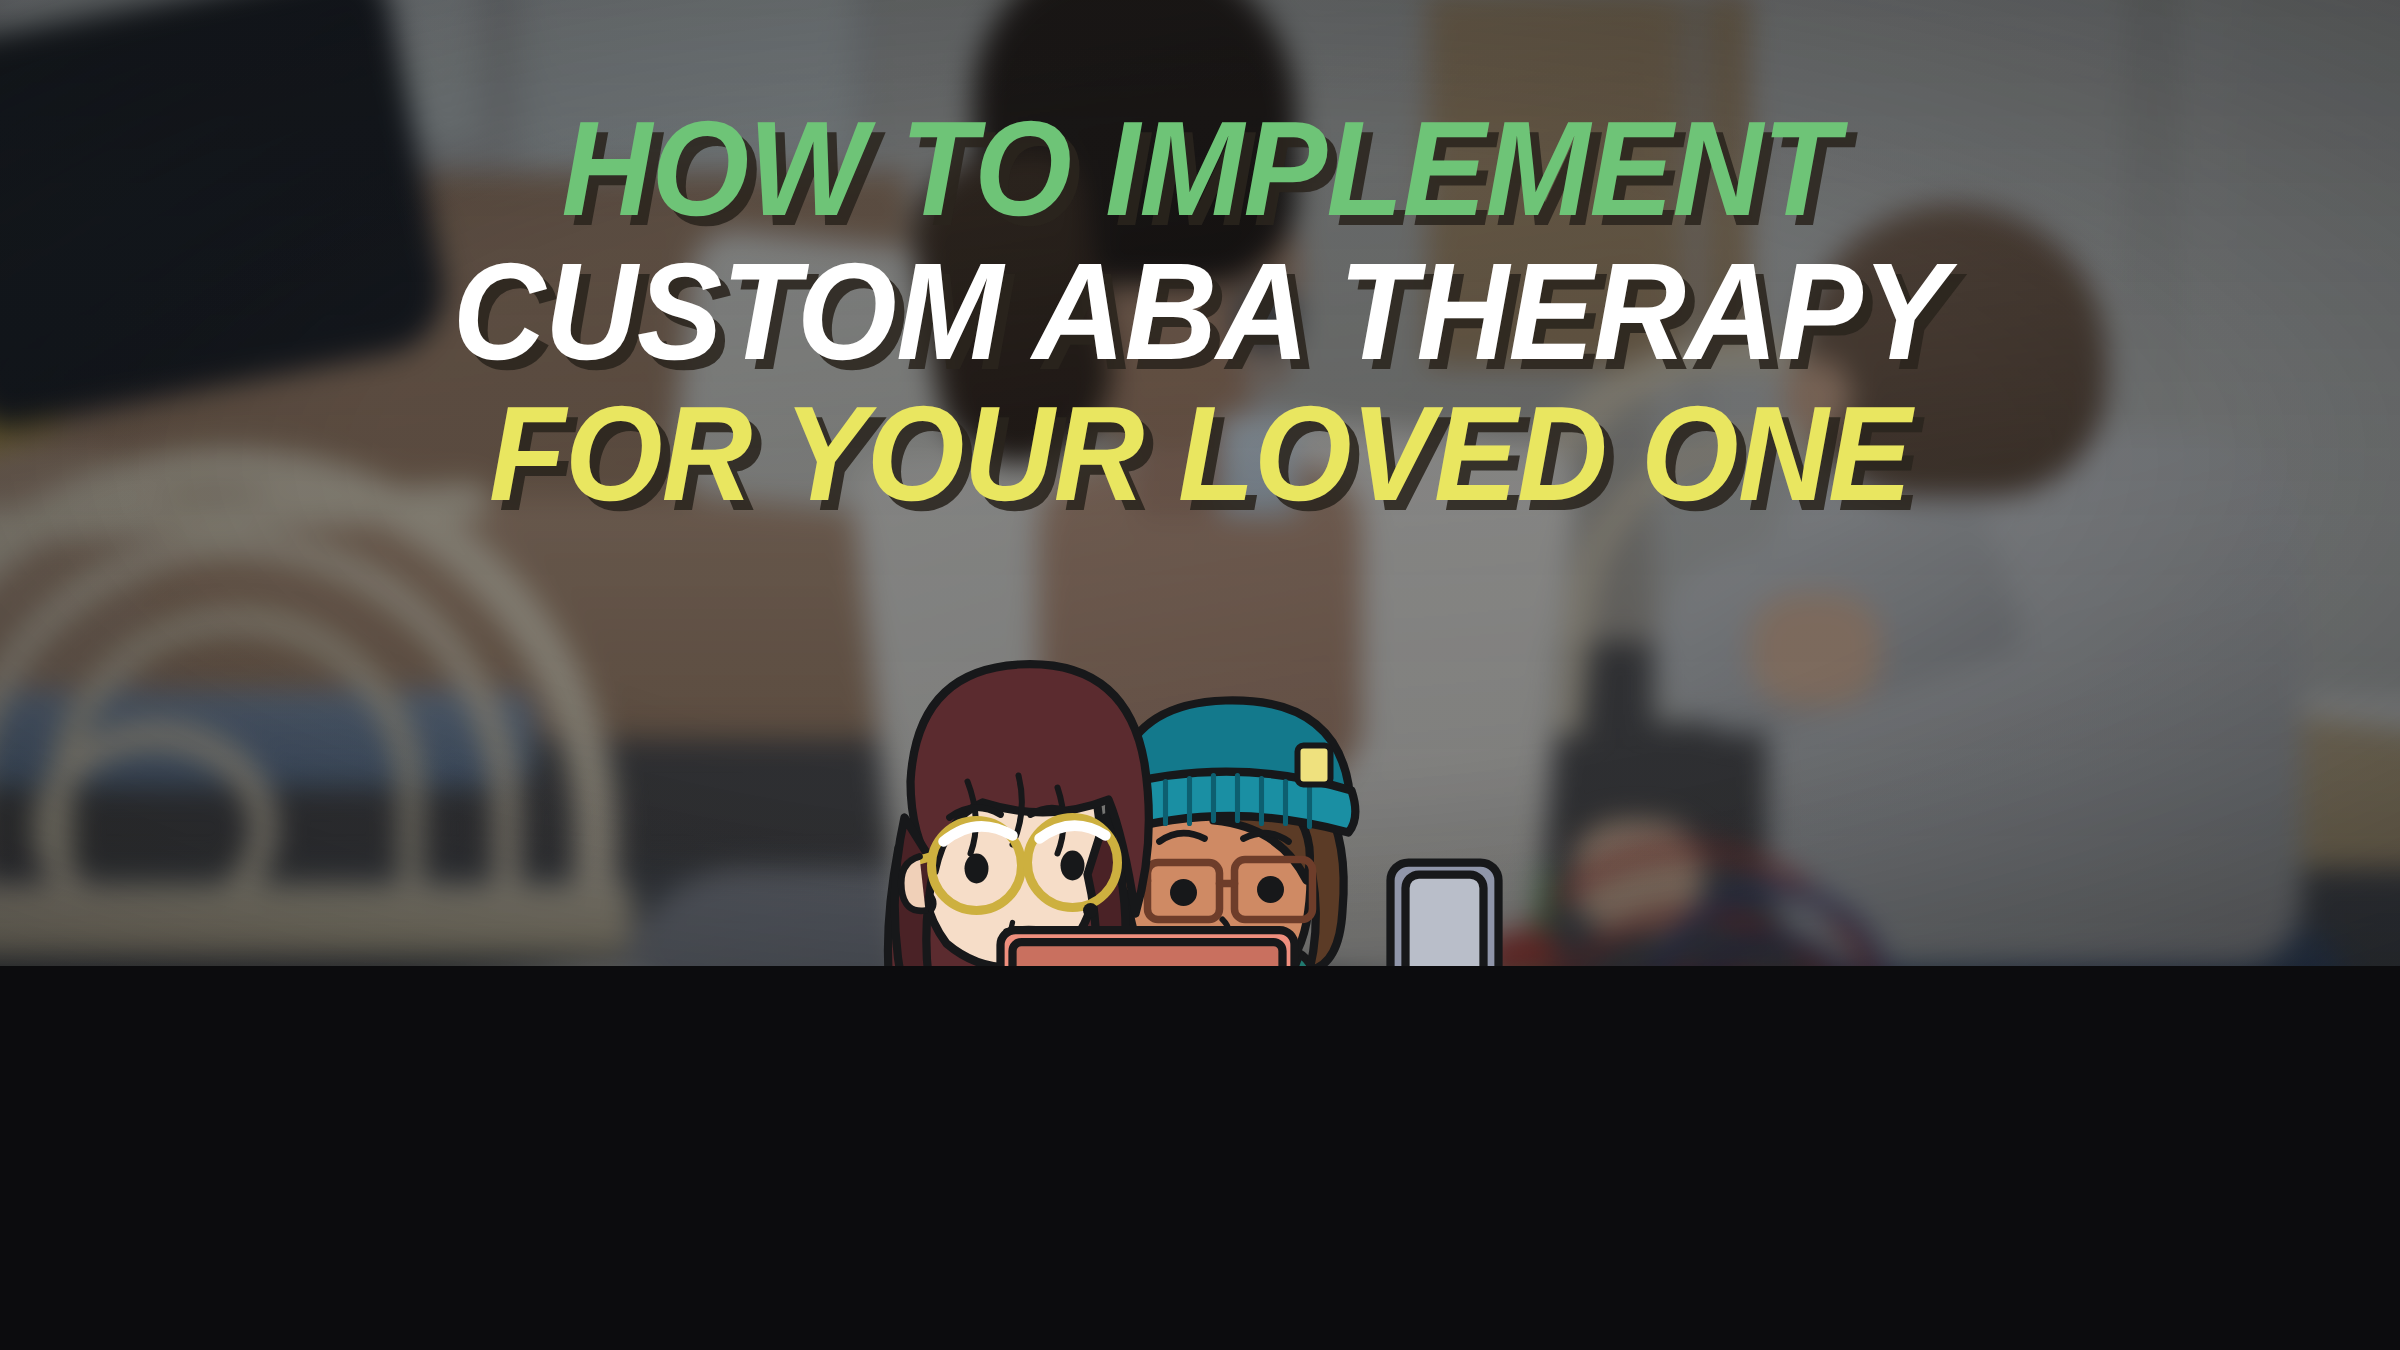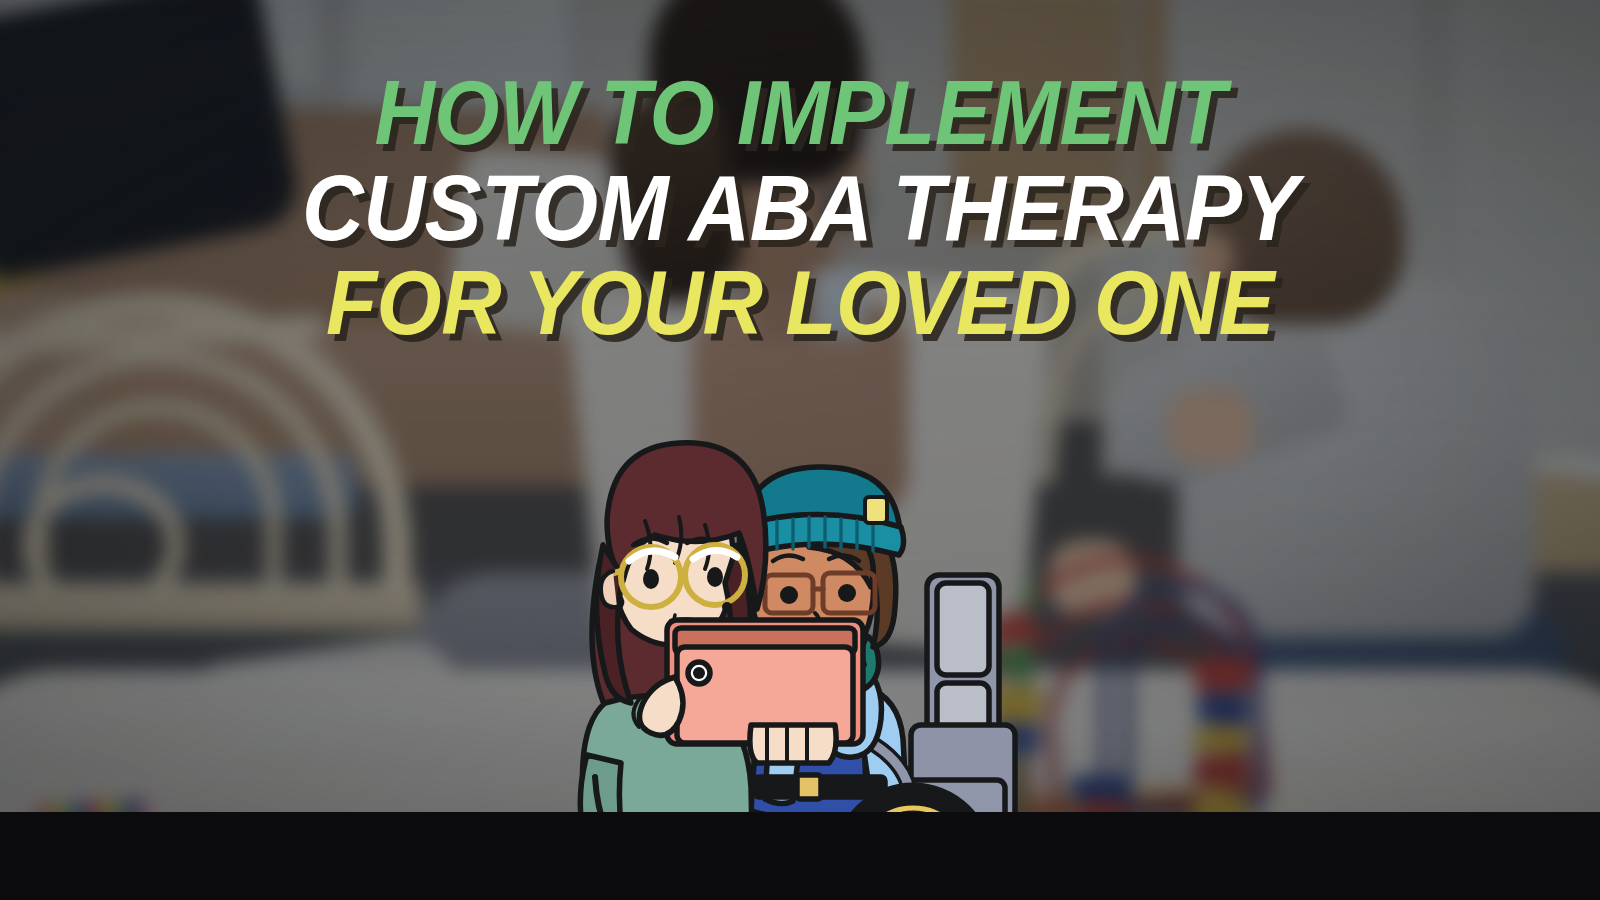--- a/index.html
+++ b/index.html
@@ -8,7 +8,7 @@
 
   #stage {
     position:relative;
-    width:1600px; height:812px;
+    width:1600px; height:644px;
     overflow:hidden;
     background:#4a4a4c;
   }

